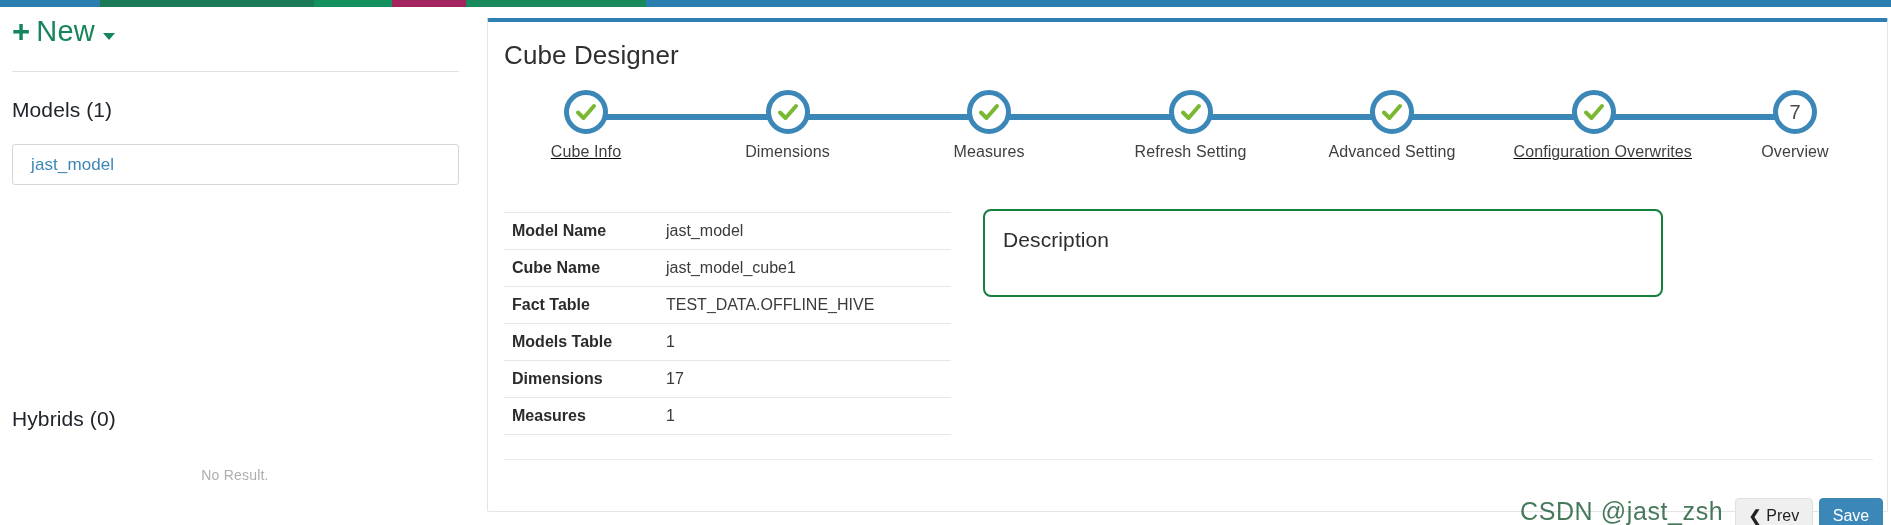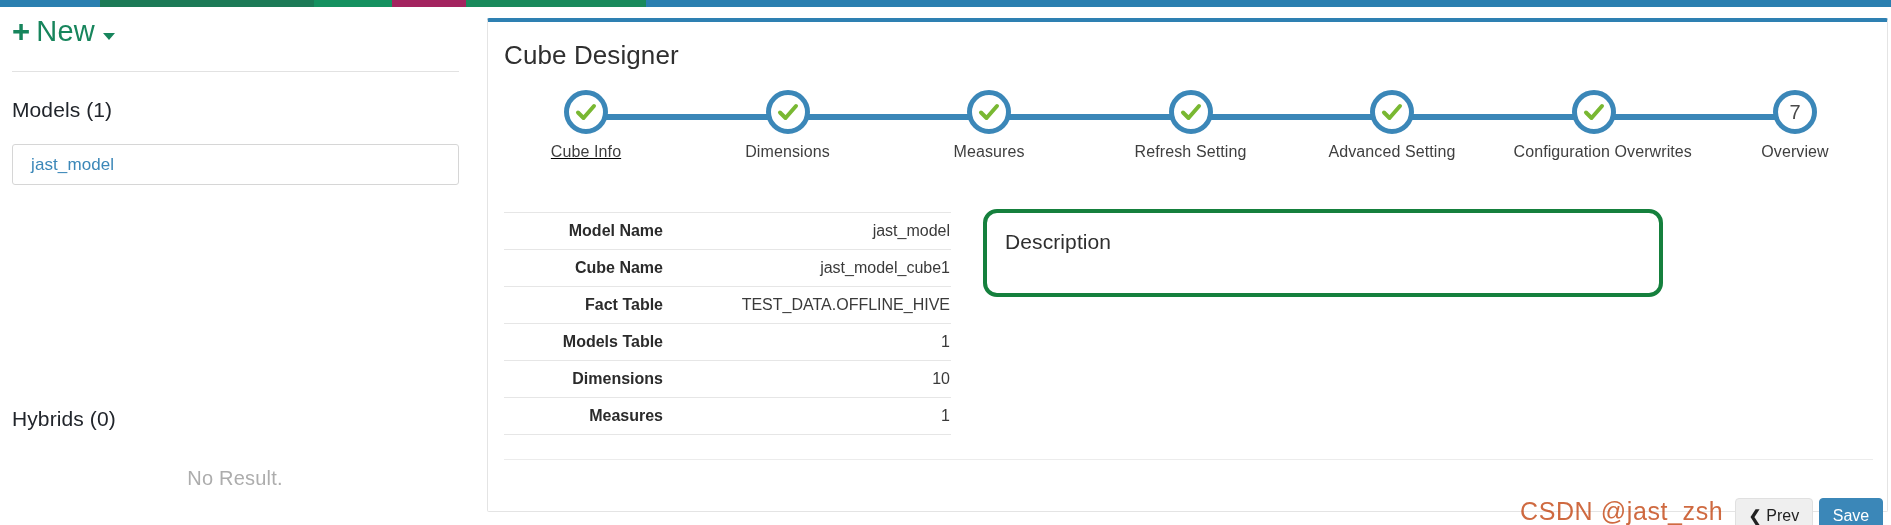--- a/index.html
+++ b/index.html
@@ -206,7 +206,7 @@
           </div>
           <div class="label">Advanced Setting</div>
         </div>
-        <div class="step" style="left: 1075.5px;">
+        <div class="step" style="left: 1075.5px; text-decoration: underline;">
           <div class="bubble">
             <svg width="26" height="26" viewBox="0 0 26 26">
               <path d="M5 13.5 L10.5 19 L21 7" fill="none" stroke="#79b832" stroke-width="4" stroke-linecap="round" stroke-linejoin="round"></path>

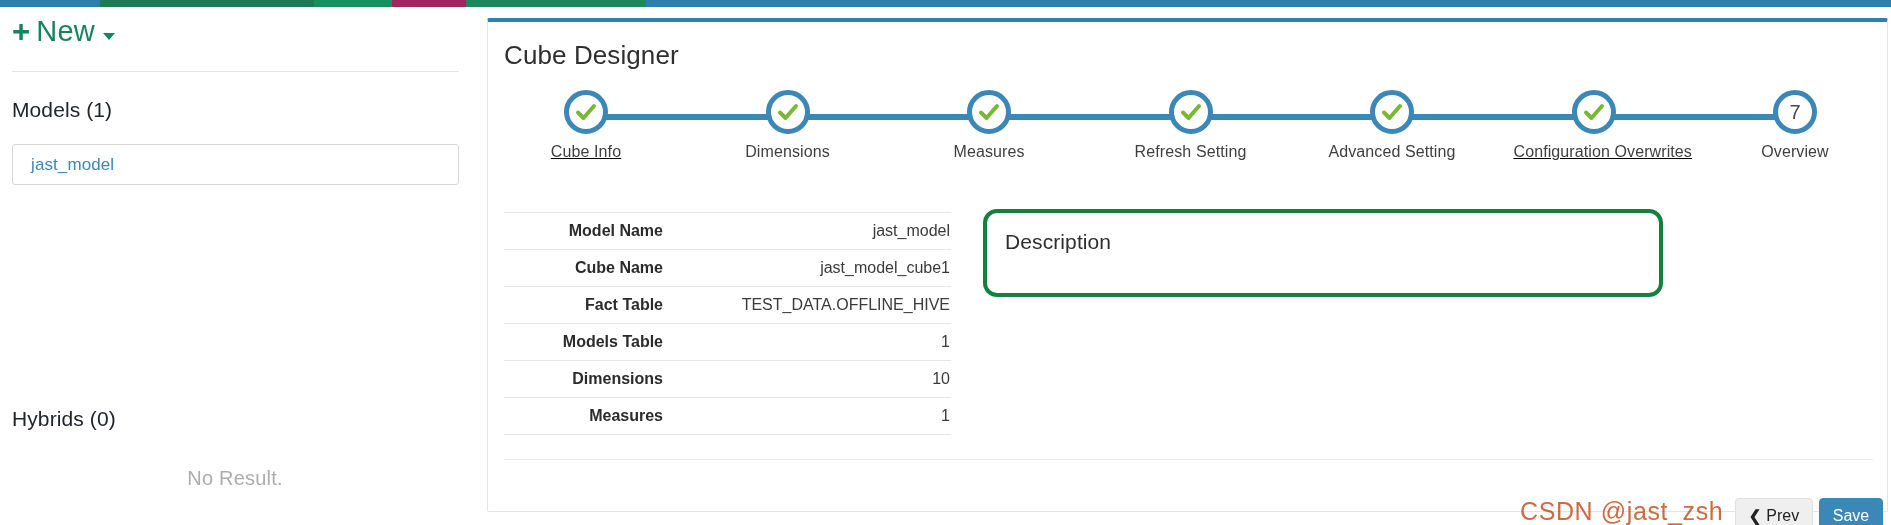--- a/index.html
+++ b/index.html
@@ -87,7 +87,6 @@
   .info-table {
     position: absolute; left: 16px; top: 190px; width: 447px;
     border-collapse: collapse;
-    text-align: right;
   }
   .info-table tr { height: 37px; }
   .info-table td { border-top: 1px solid #e6e6e6; font-size: 16px; vertical-align: middle; }

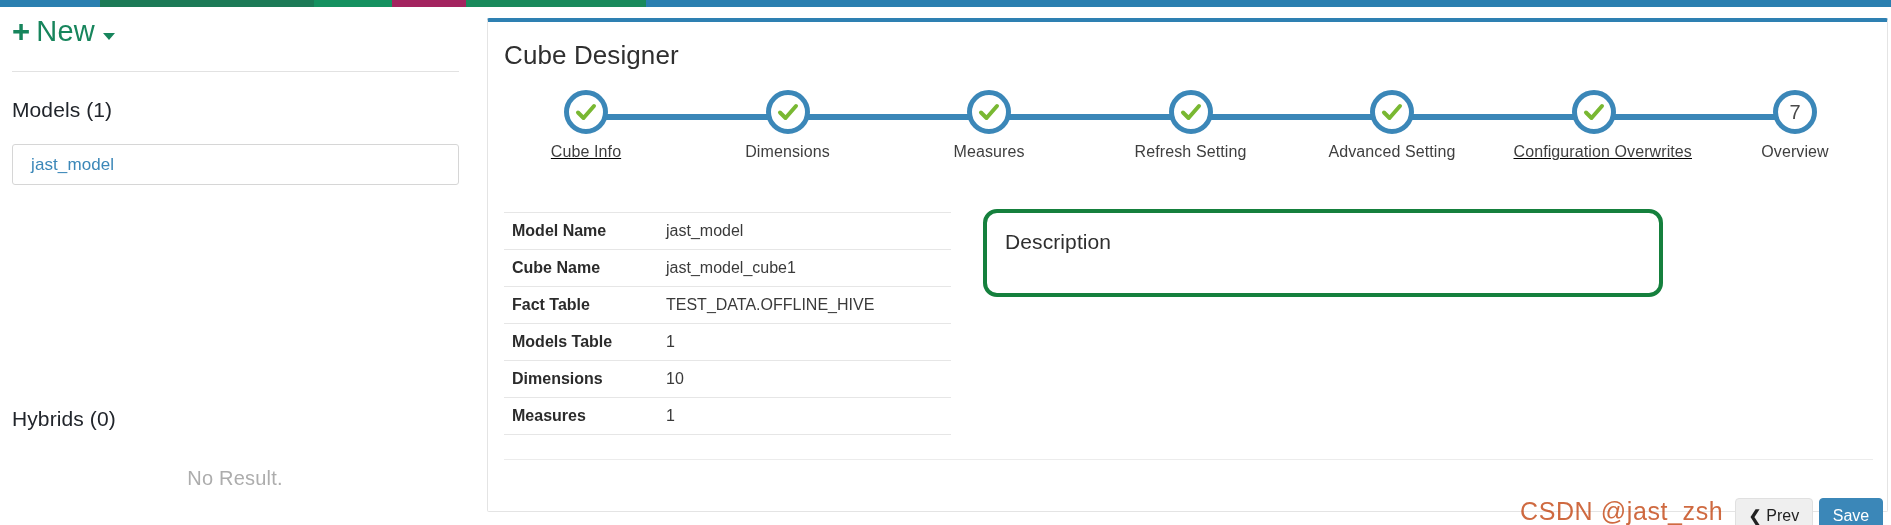--- a/index.html
+++ b/index.html
@@ -97,7 +97,7 @@
   
   .desc-box {
     position: absolute; left: 495px; top: 187px; width: 680px; height: 88px;
-    border: 4px solid #15803d; border-radius: 14px; background: #fff;
+    border: 2px solid #15803d; border-radius: 8px; background: #fff;
   }
   .desc-box .desc-title {
     position: absolute; left: 18px; top: 17px; font-size: 21px; color: #2f2f2f; letter-spacing: .1px;

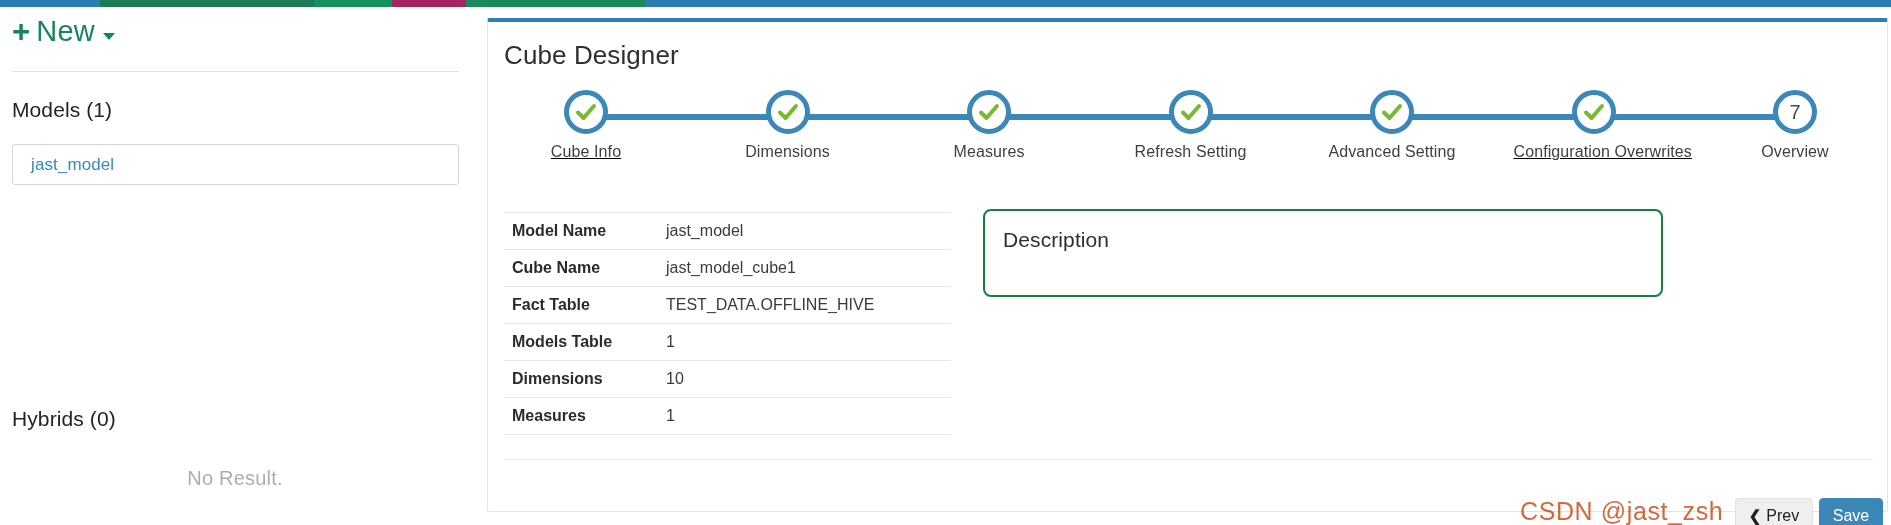--- a/index.html
+++ b/index.html
@@ -241,7 +241,7 @@
           </tr>
           <tr>
             <td class="k">Dimensions</td>
-            <td class="v">10</td>
+            <td class="v">17</td>
           </tr>
           <tr>
             <td class="k">Measures</td>

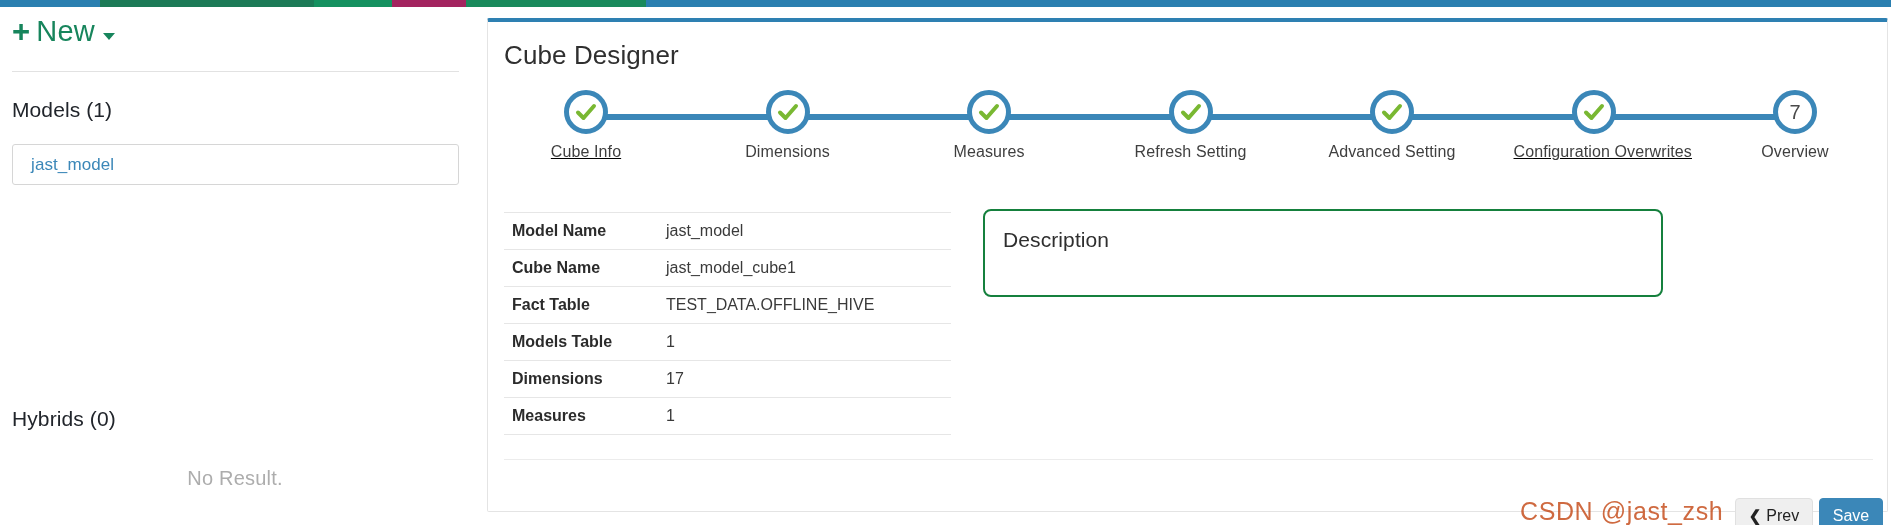--- a/index.html
+++ b/index.html
@@ -49,7 +49,7 @@
   }
   .no-result {
     position: absolute; left: 0; top: 460px; width: 470px;
-    text-align: center; color: #adadad; font-size: 20px; letter-spacing: .2px;
+    text-align: center; color: #adadad; font-size: 14px; letter-spacing: .2px;
   }
 
   

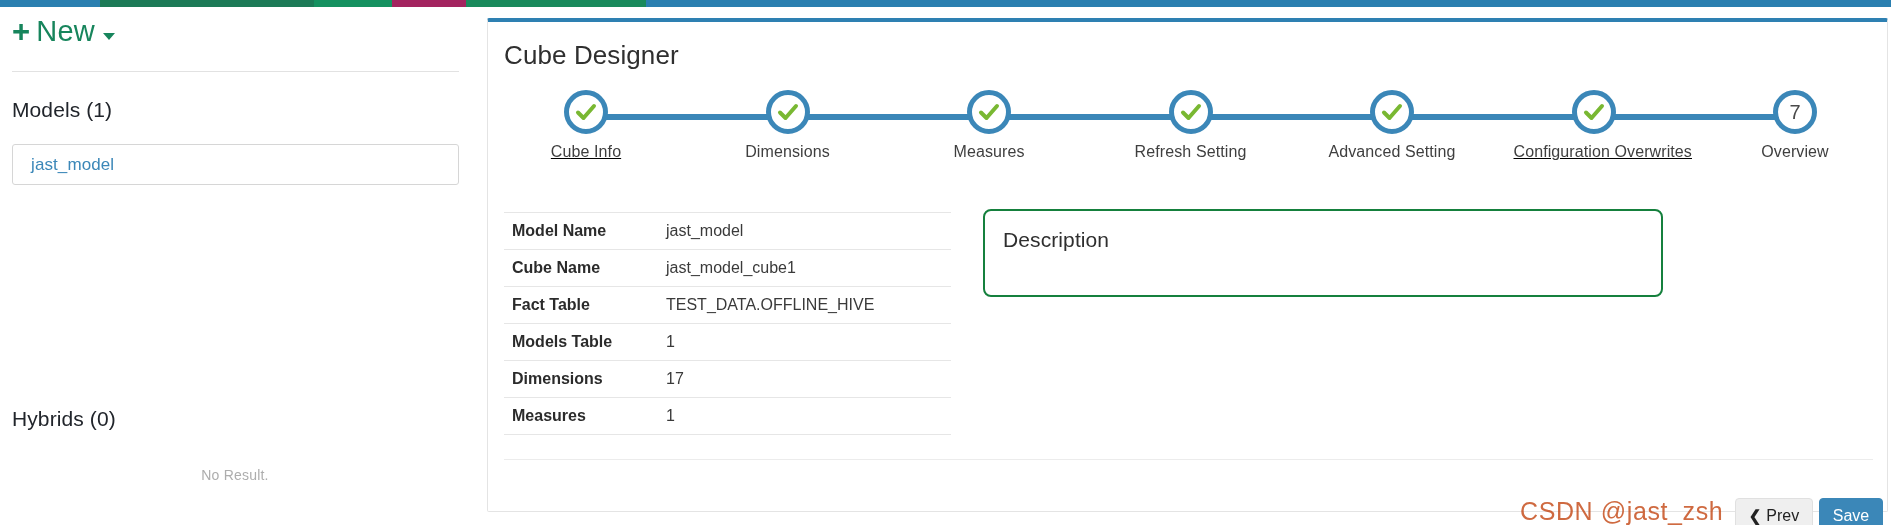--- a/index.html
+++ b/index.html
@@ -120,7 +120,7 @@
   
   .watermark {
     position: absolute; left: 1520px; top: 497px;
-    font-size: 25px; color: #c2410c; opacity: .78; letter-spacing: .6px;
+    font-size: 25px; color: #14532d; opacity: .78; letter-spacing: .6px;
     white-space: nowrap; pointer-events: none;
   }
 </style>

